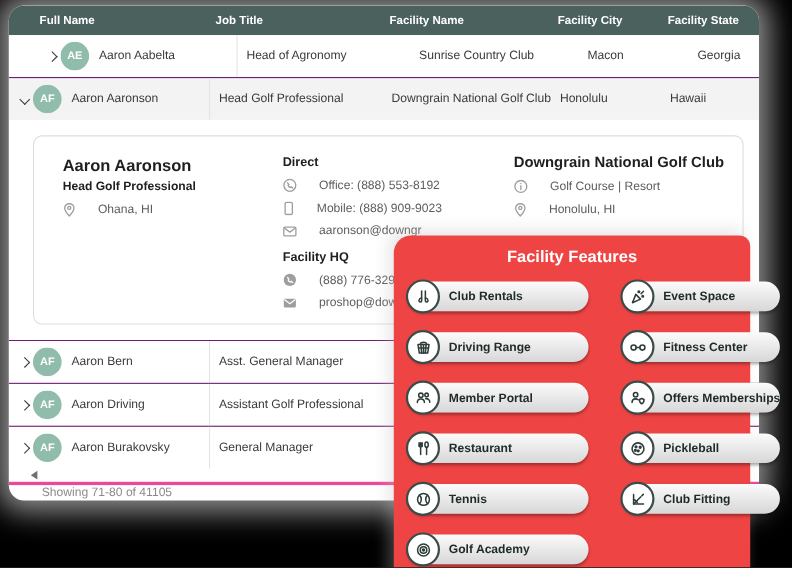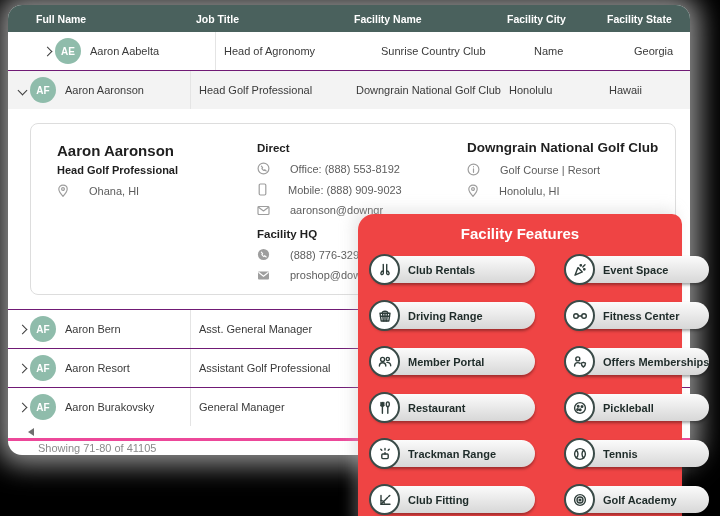--- a/index.html
+++ b/index.html
@@ -83,7 +83,7 @@
       </span>
       <span class="cell job-cell">Head of Agronomy</span>
       <span class="cell">Sunrise Country Club</span>
-      <span class="cell">Name</span>
+      <span class="cell">Macon</span>
       <span class="cell">Georgia</span>
     </div>
 

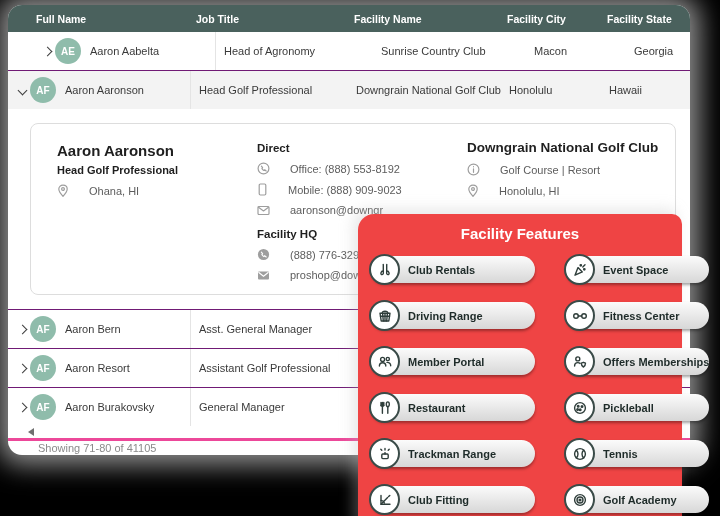--- a/index.html
+++ b/index.html
@@ -190,7 +190,7 @@
       <span class="chev"></span>
       <span class="cell name-cell">
         <span class="avatar">AF</span>
-        <span>Aaron Resort</span>
+        <span>Aaron Driving</span>
       </span>
       <span class="cell job-cell">Assistant Golf Professional</span>
       <span class="cell"></span>

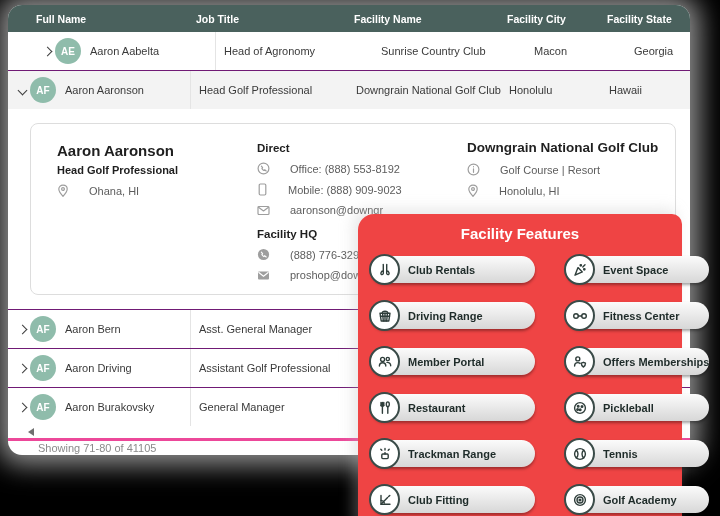--- a/index.html
+++ b/index.html
@@ -317,16 +317,6 @@
         <span class="pill-label">Pickleball</span>
       </div>
 
-      <div class="pill">
-        <span class="pill-icon">
-          <svg width="16" height="16" viewBox="0 0 16 16">
-              <rect x="4.8" y="8" width="6.4" height="4.6" rx="1"></rect>
-              <path d="M8 8 V6.6"></path>
-              <path d="M4.8 4.2 L3.8 3.2 M8 4 V2.4 M11.2 4.2 L12.2 3.2"></path>
-            </svg>
-        </span>
-        <span class="pill-label">Trackman Range</span>
-      </div>
 
       <div class="pill">
         <span class="pill-icon">

